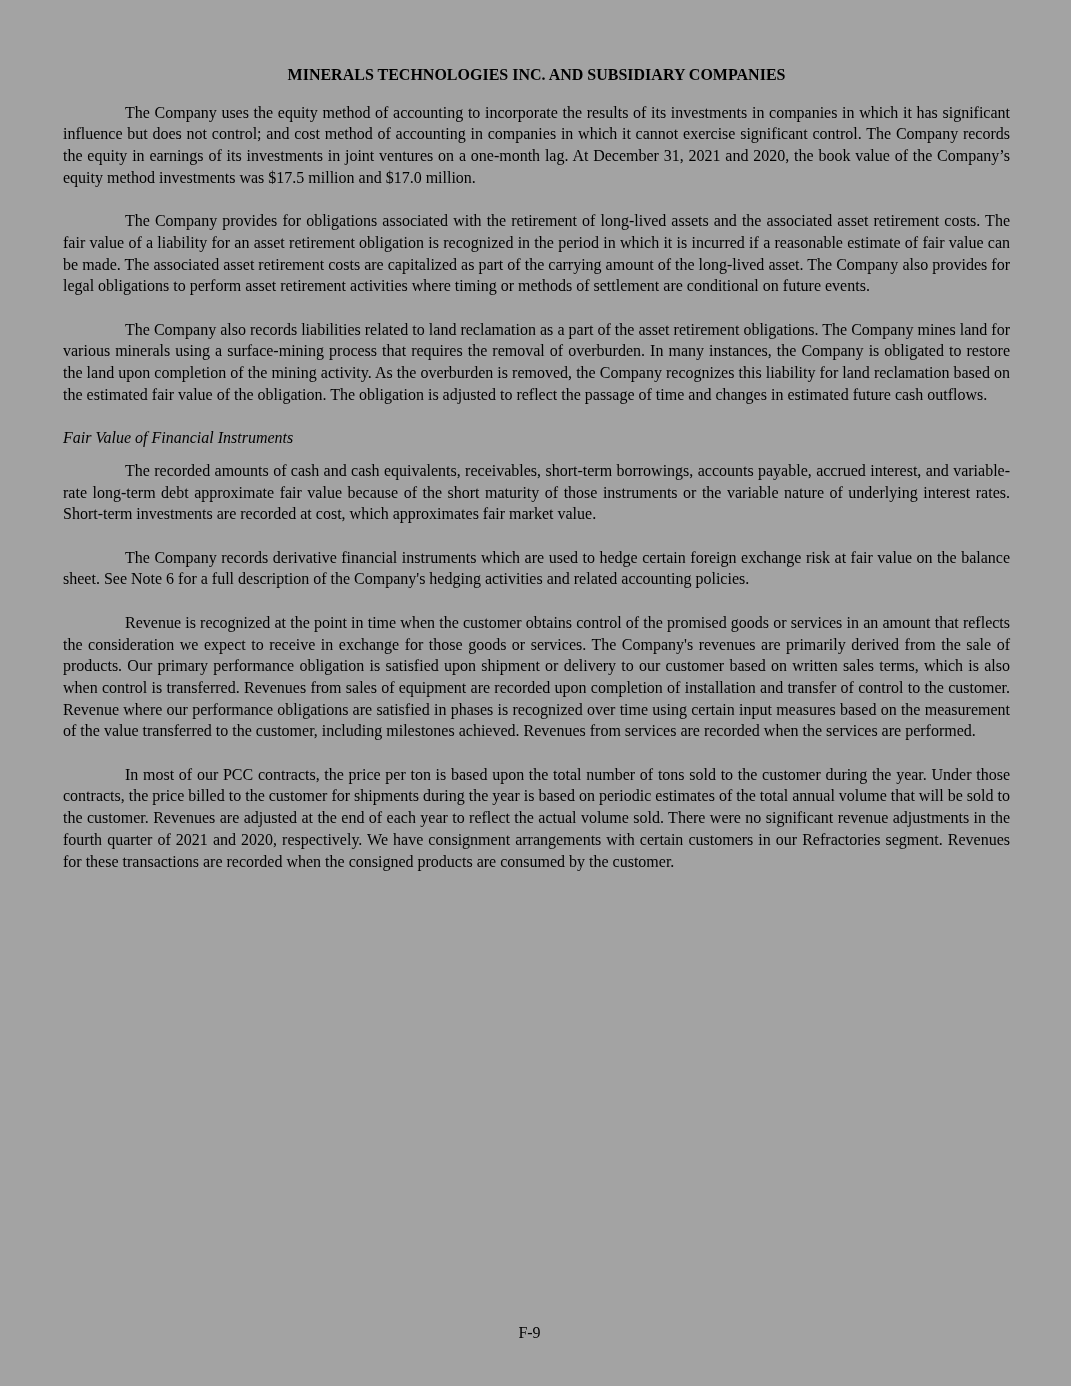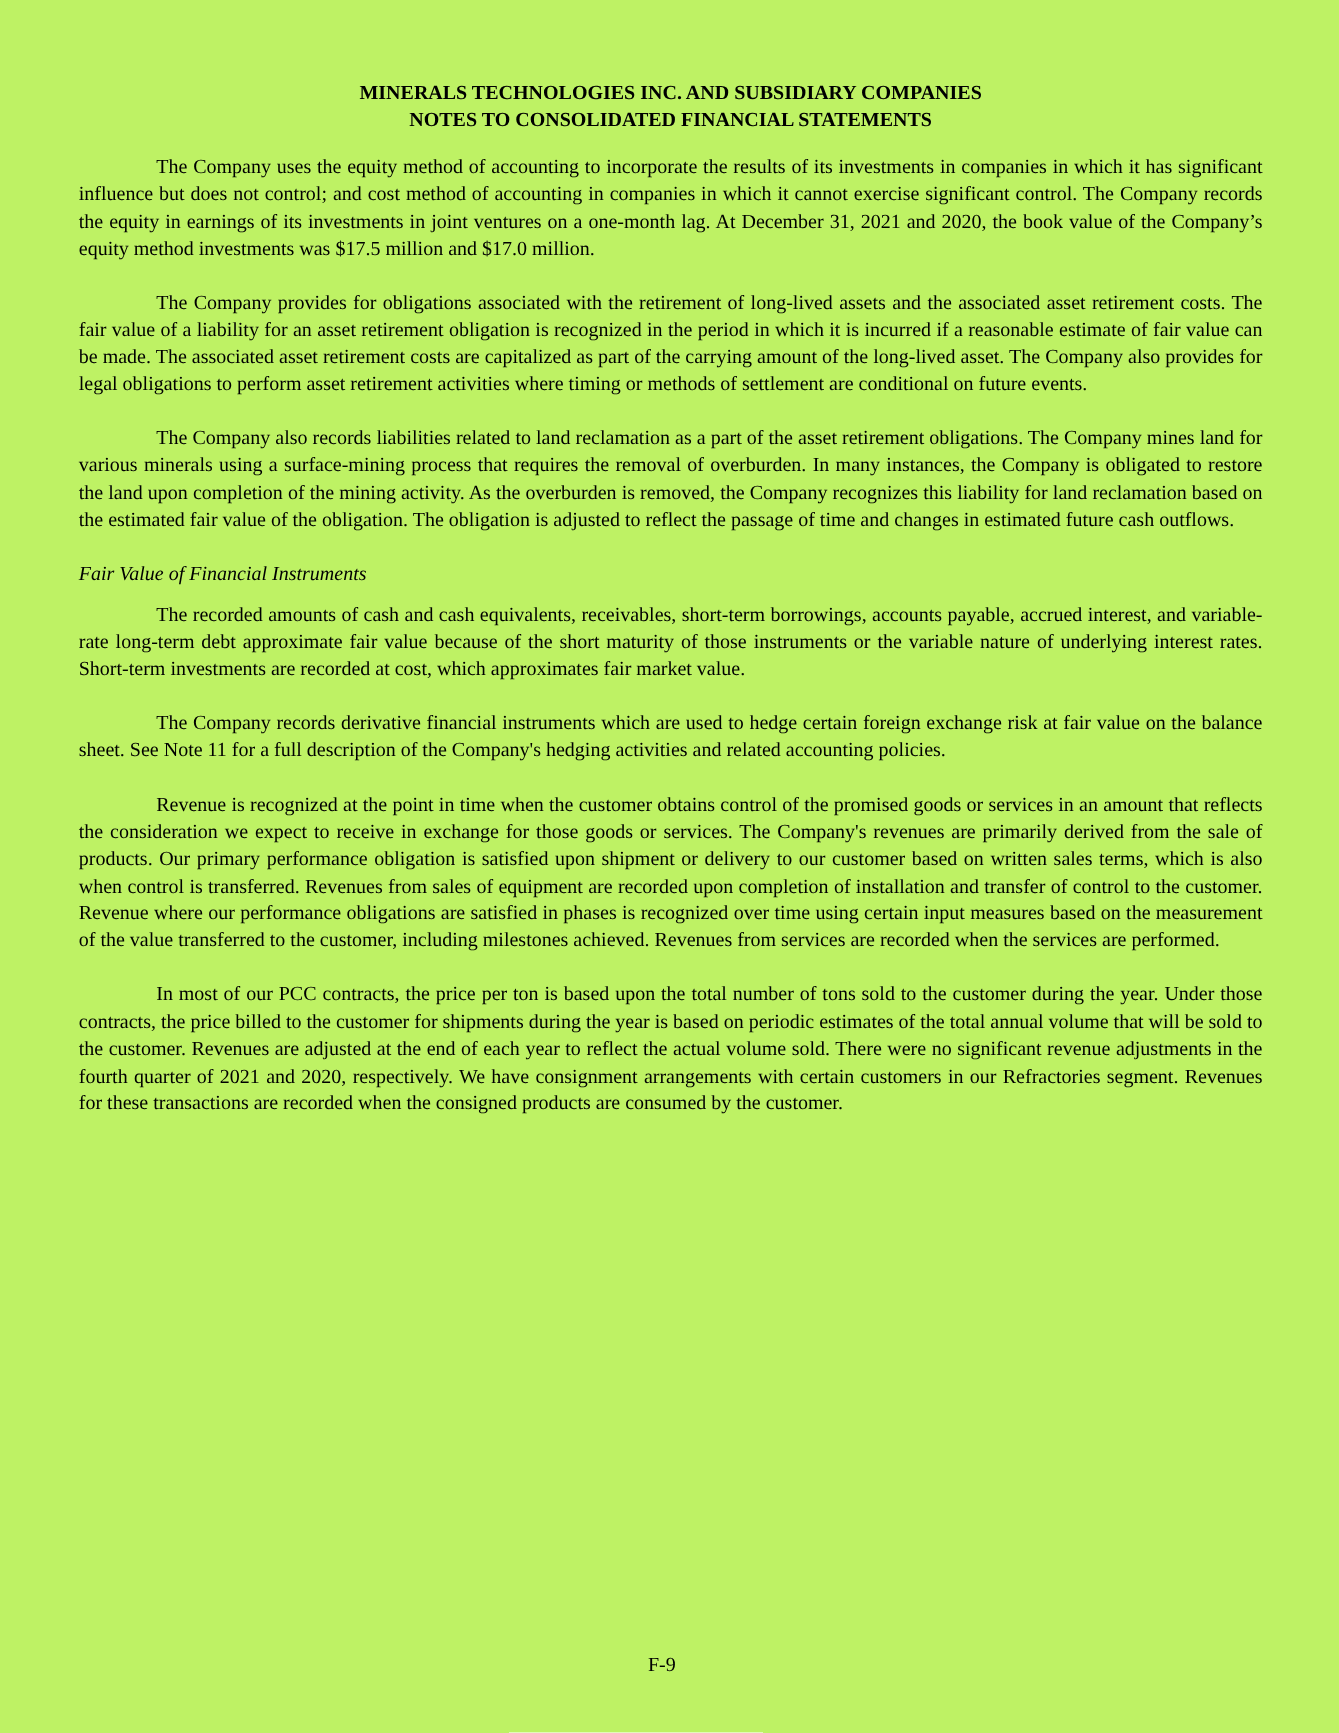--- a/index.html
+++ b/index.html
@@ -9,7 +9,7 @@
     width: 1071px;
     height: 1386px;
     margin: 0 auto;
-    background: #bef264;
+    background: #a3a3a3;
     font-family: "Liberation Serif", "DejaVu Serif", serif;
     font-size: 16px;
     line-height: 21.7px;

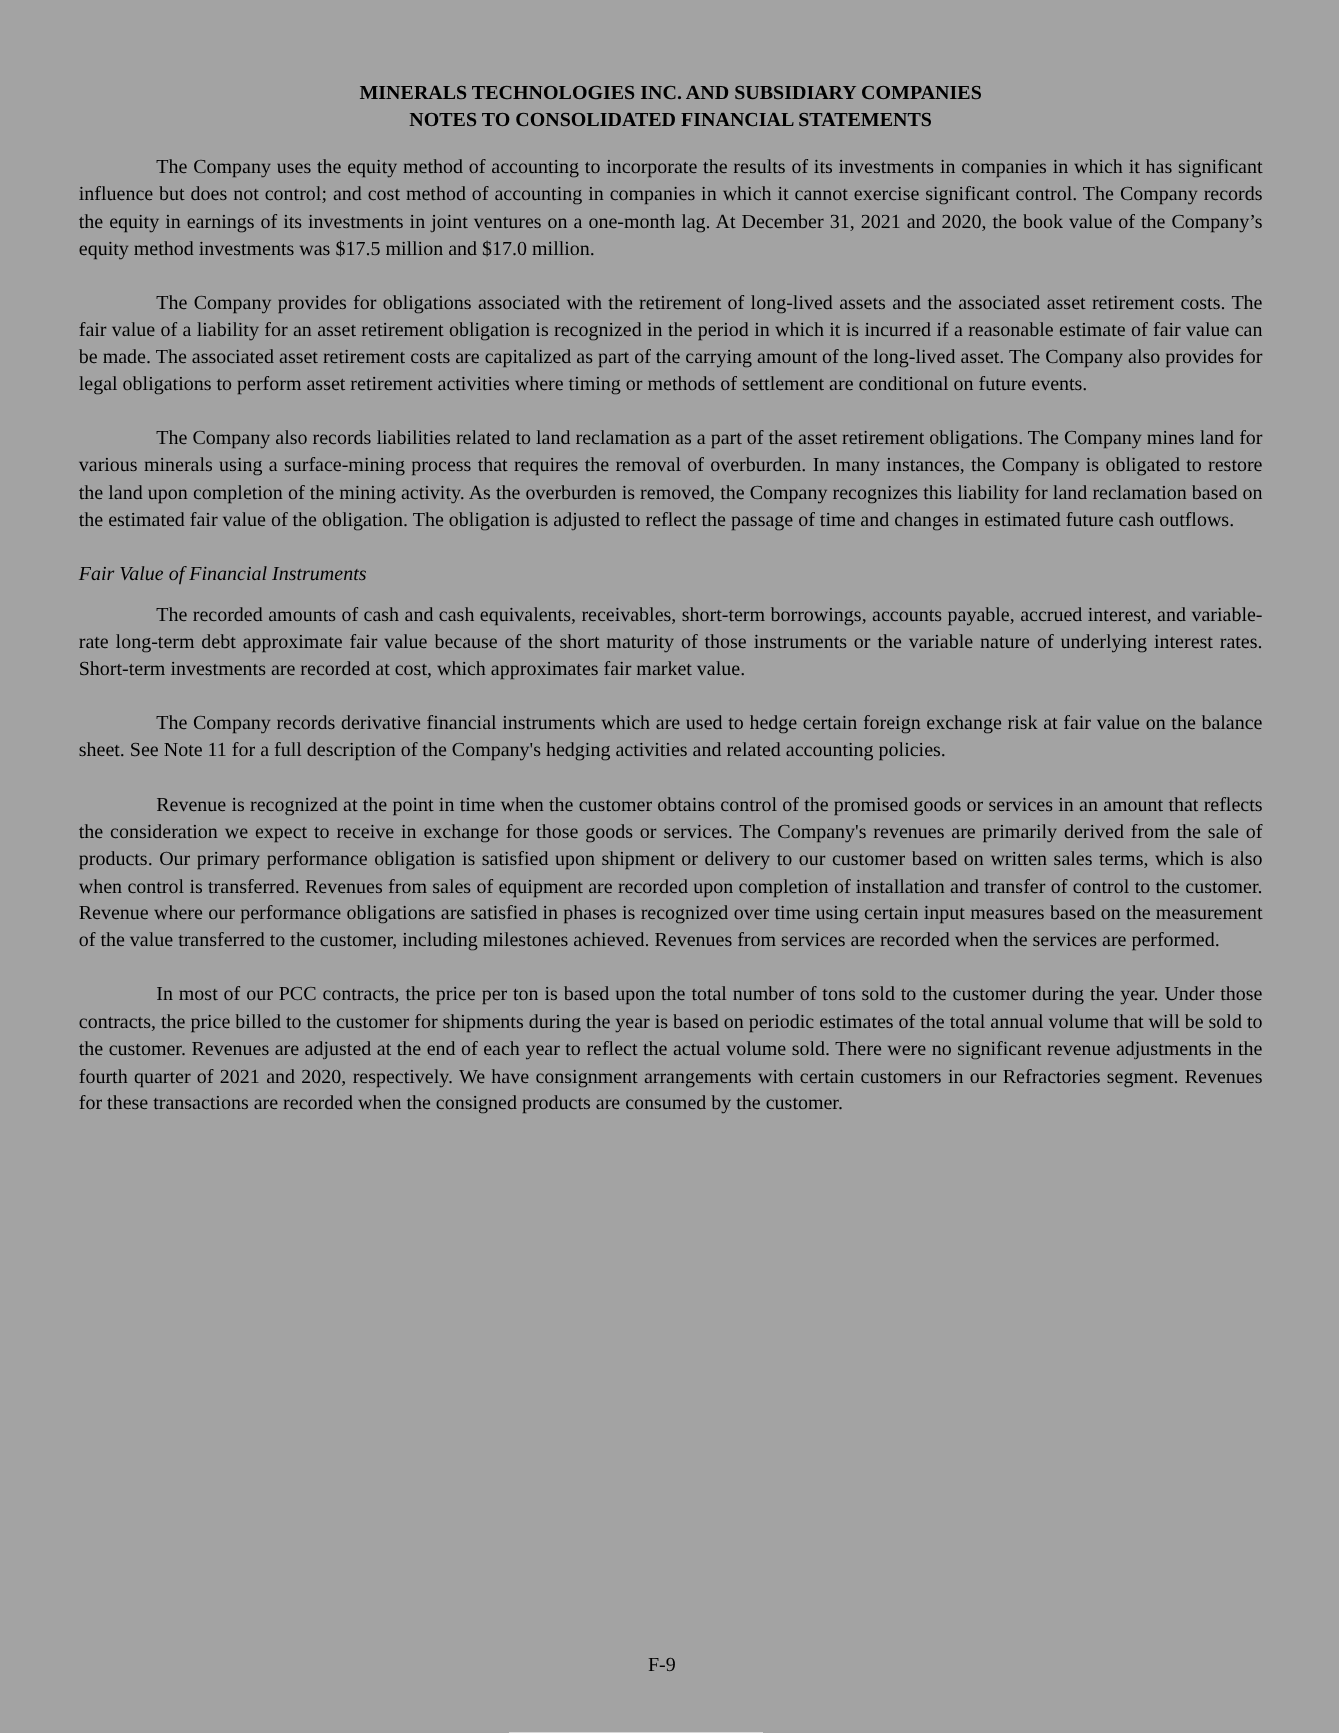--- a/index.html
+++ b/index.html
@@ -47,7 +47,6 @@
 
   <div class="doc-title">
     <div>MINERALS TECHNOLOGIES INC. AND SUBSIDIARY COMPANIES</div>
-    <div>NOTES TO CONSOLIDATED FINANCIAL STATEMENTS</div>
   </div>
 
   <p class="body-para">The Company uses the equity method of accounting to incorporate the results of its investments in companies in which it has significant influence but does not control; and cost method of accounting in companies in which it cannot exercise significant control. The Company records the equity in earnings of its investments in joint ventures on a one-month lag. At December 31, 2021 and 2020, the book value of the Company’s equity method investments was $17.5 million and $17.0 million.</p>

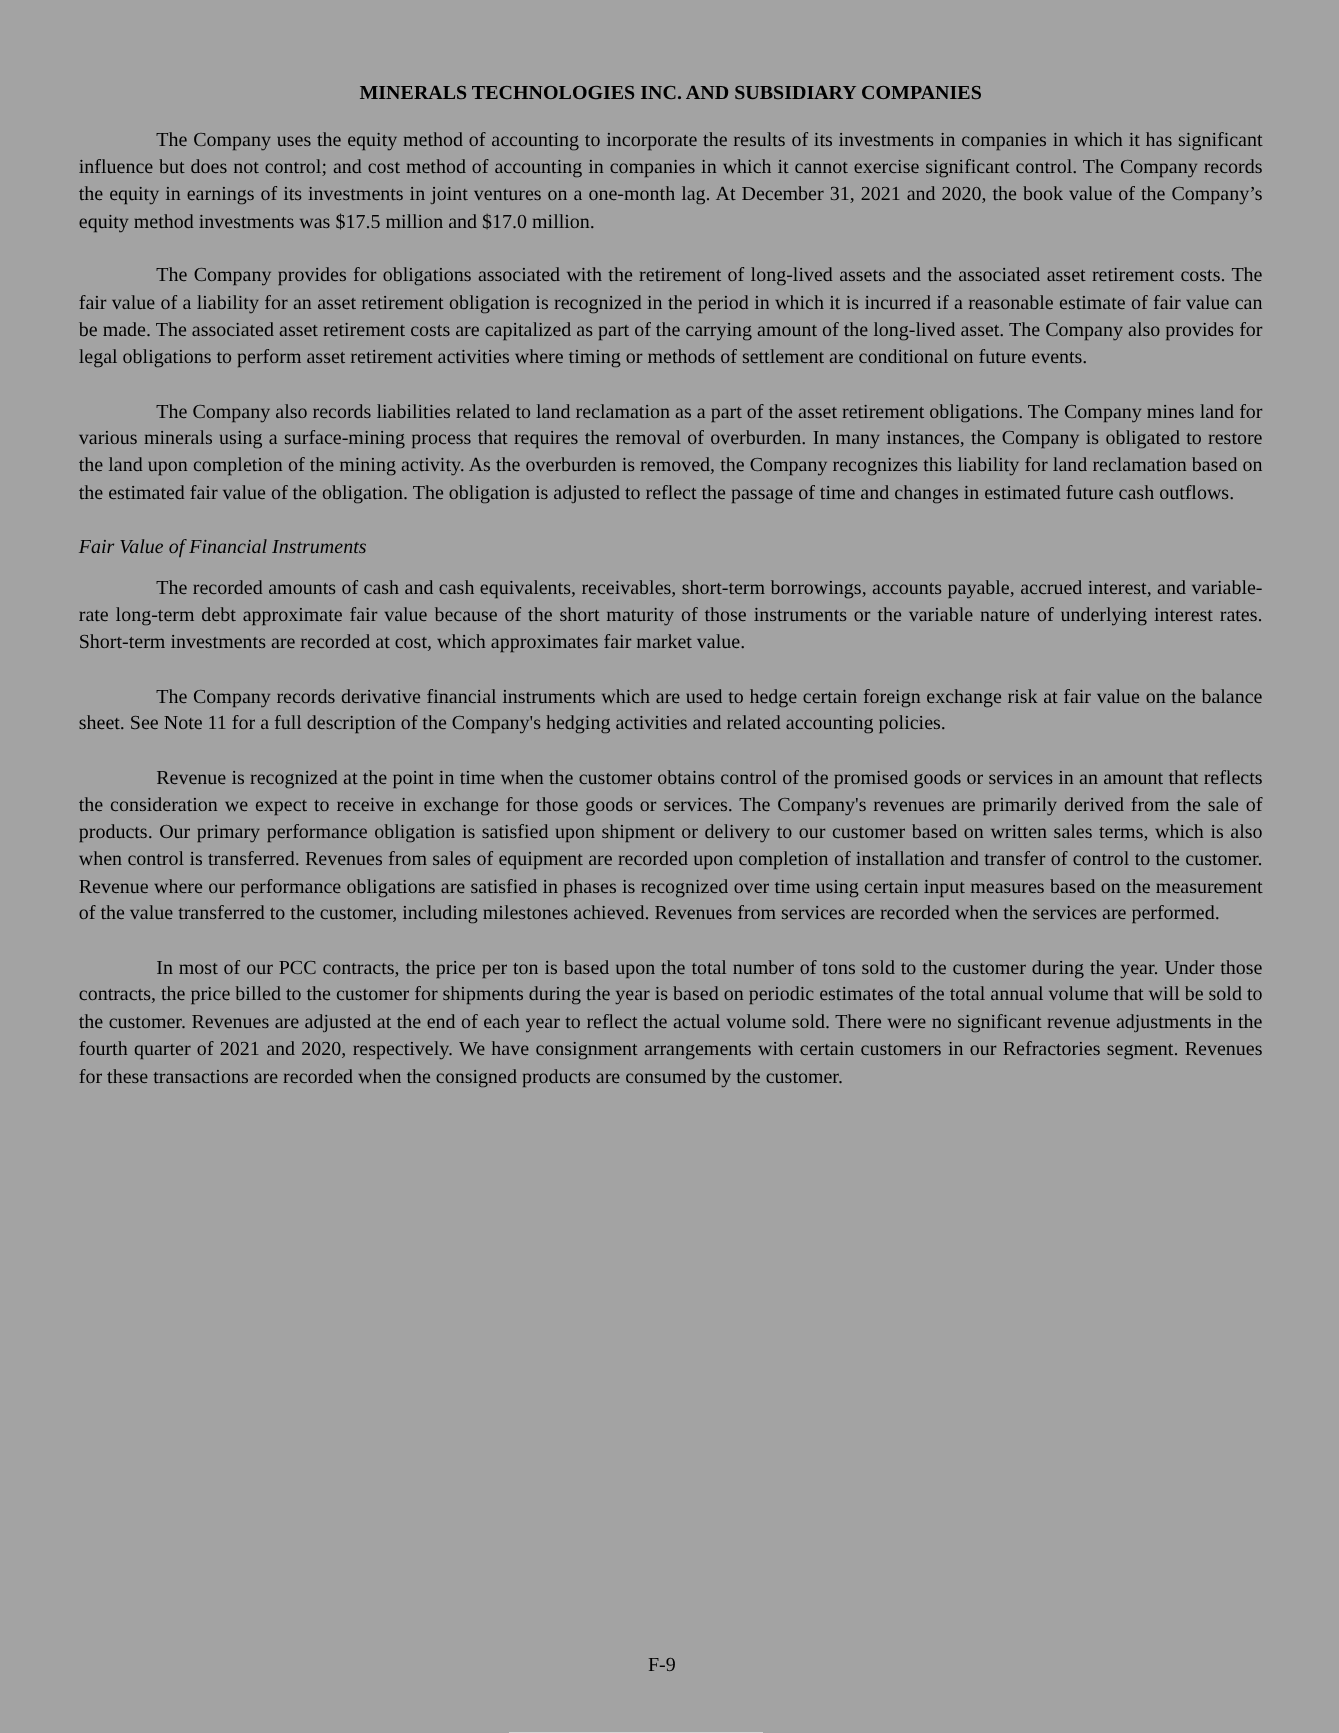--- a/index.html
+++ b/index.html
@@ -57,7 +57,7 @@
   <div class="section-heading">Fair Value of Financial Instruments</div>
   <p class="body-para">The recorded amounts of cash and cash equivalents, receivables, short-term borrowings, accounts payable, accrued interest, and variable-rate long-term debt approximate fair value because of the short maturity of those instruments or the variable nature of underlying interest rates.  Short-term investments are recorded at cost, which approximates fair market value.</p>
 
-  <p class="body-para">The Company records derivative financial instruments which are used to hedge certain foreign exchange risk at fair value on the balance sheet.  See Note 11 for a full description of the Company's hedging activities and related accounting policies.</p>
+  <p class="body-para">The Company records derivative financial instruments which are used to hedge certain foreign exchange risk at fair value on the balance sheet.  See Note 6 for a full description of the Company's hedging activities and related accounting policies.</p>
 
   <p class="body-para">Revenue is recognized at the point in time when the customer obtains control of the promised goods or services in an amount that reflects the consideration we expect to receive in exchange for those goods or services.  The Company's revenues are primarily derived from the sale of products.  Our primary performance obligation is satisfied upon shipment or delivery to our customer based on written sales terms, which is also when control is transferred.  Revenues from sales of equipment are recorded upon completion of installation and transfer of control to the customer. Revenue where our performance obligations are satisfied in phases is recognized over time using certain input measures based on the measurement of the value transferred to the customer, including milestones achieved. Revenues from services are recorded when the services are performed.</p>
   <p class="body-para">In most of our PCC contracts, the price per ton is based upon the total number of tons sold to the customer during the year. Under those contracts, the price billed to the customer for shipments during the year is based on periodic estimates of the total annual volume that will be sold to the customer. Revenues are adjusted at the end of each year to reflect the actual volume sold.  There were no significant revenue adjustments in the fourth quarter of 2021 and 2020, respectively.  We have consignment arrangements with certain customers in our Refractories segment.  Revenues for these transactions are recorded when the consigned products are consumed by the customer.</p>

